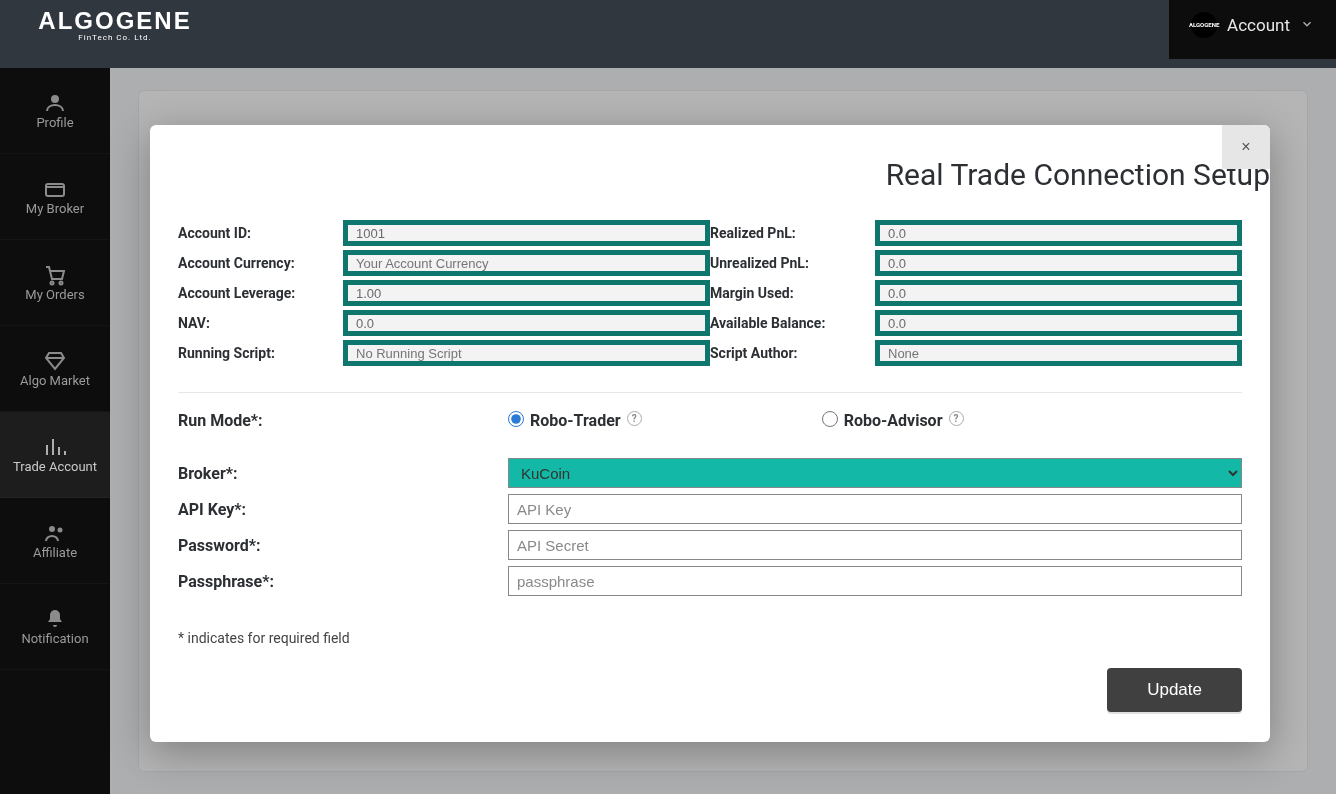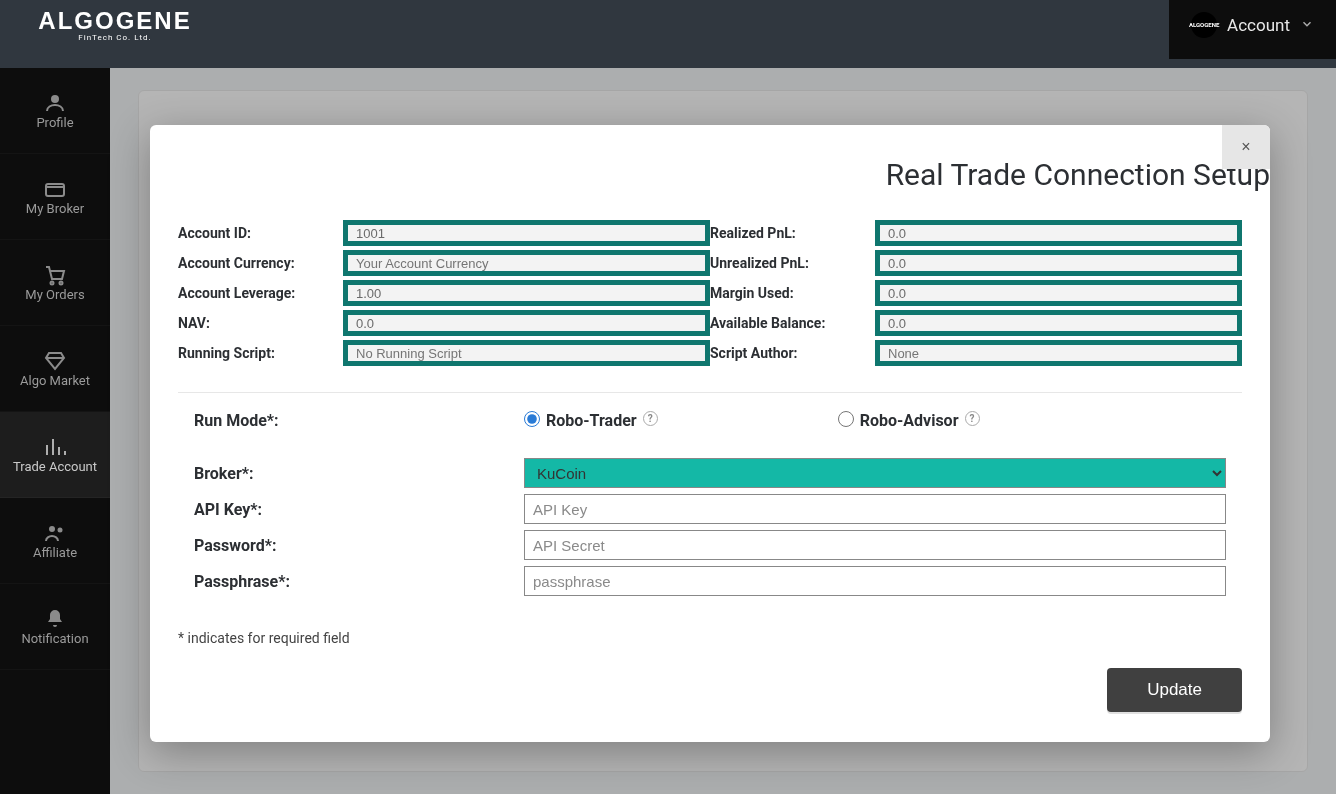--- a/index.html
+++ b/index.html
@@ -173,7 +173,7 @@
   border-top: 1px solid #e7e7e7;
 }
 
-.form-section { padding: 0 44px; }
+.form-section { padding: 0 28px; }
 .form-row {
   display: flex;
   align-items: center;

